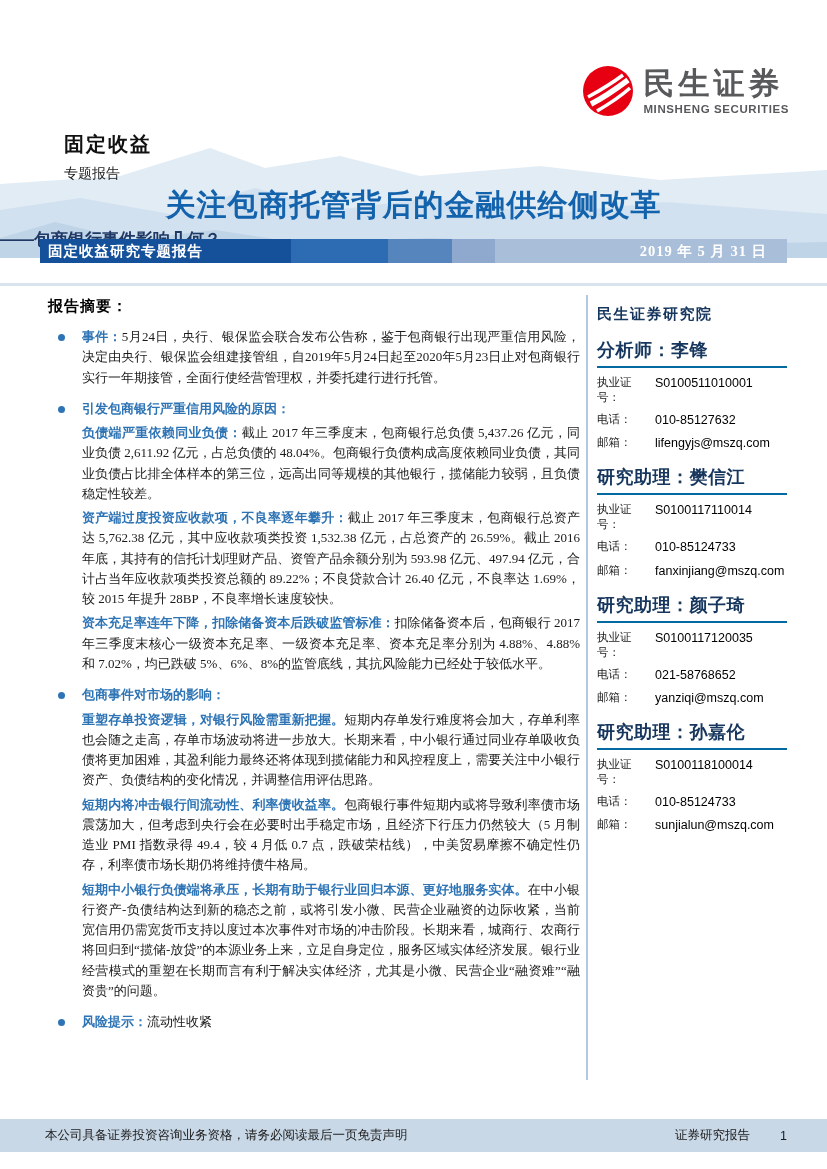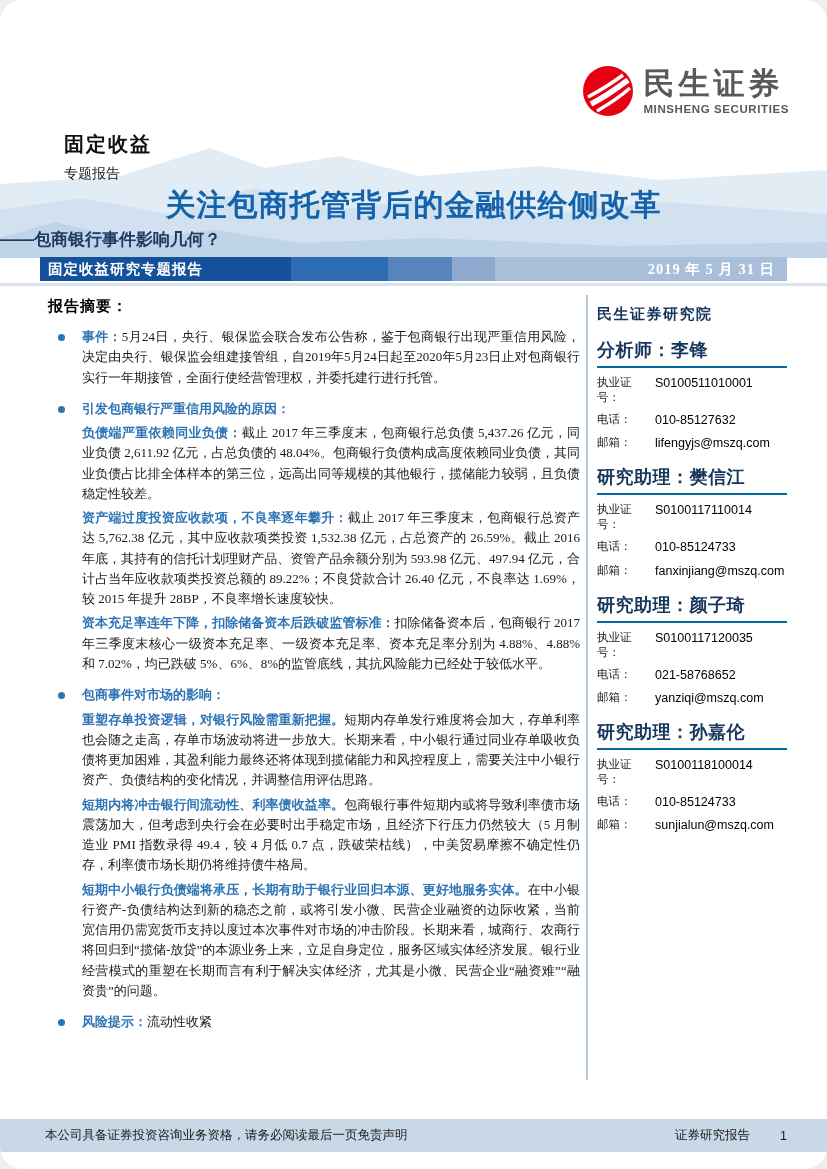--- a/index.html
+++ b/index.html
@@ -4,7 +4,7 @@
 <style>
   html,body{margin:0;padding:0;background:#eee;}
   .page{position:relative;width:827px;height:1169px;margin:0 auto;background:#fff;overflow:hidden;
-        font-family:"Liberation Sans","DejaVu Sans",sans-serif;color:#1a1a1a;border-radius:22px;}
+        font-family:"Liberation Sans","DejaVu Sans",sans-serif;color:#1a1a1a;}
 
   
   .logo{position:absolute;top:66px;right:38px;display:flex;align-items:center;gap:10px;}

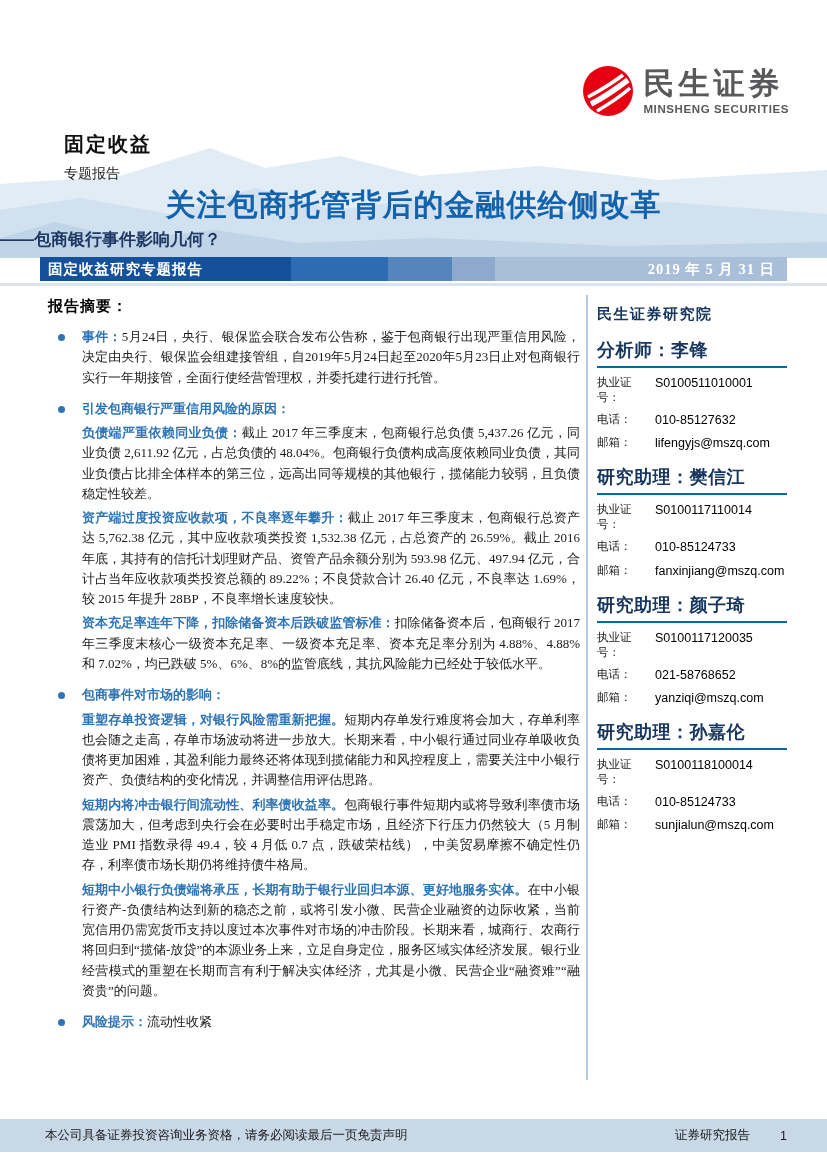--- a/index.html
+++ b/index.html
@@ -26,8 +26,8 @@
   .report-subtitle{text-align:left;padding-right:118px;font-size:17px;font-weight:bold;color:#1F3864;margin-top:7px;}
 
   
-  .hbar{position:absolute;top:257px;left:40px;width:747px;height:24px;display:flex;align-items:center;
-        justify-content:space-between;box-sizing:border-box;padding:0 12px 0 8px;}
+  .hbar{position:absolute;top:239px;left:40px;width:747px;height:24px;display:flex;align-items:center;
+        justify-content:space-between;box-sizing:border-box;padding:0 20px 0 8px;}
   .hbar-label,.hbar-date{color:#fff;font-weight:bold;font-size:14.5px;letter-spacing:1px;
         font-family:"Liberation Serif","DejaVu Serif",serif;white-space:nowrap;}
   .hbar-strip{position:absolute;top:283px;left:0;width:827px;height:3px;background:#D9E4EF;}

